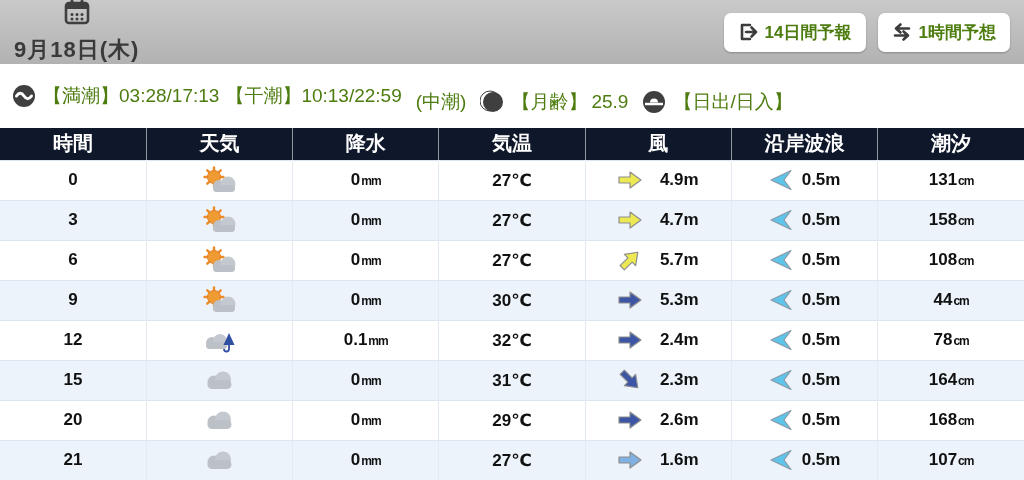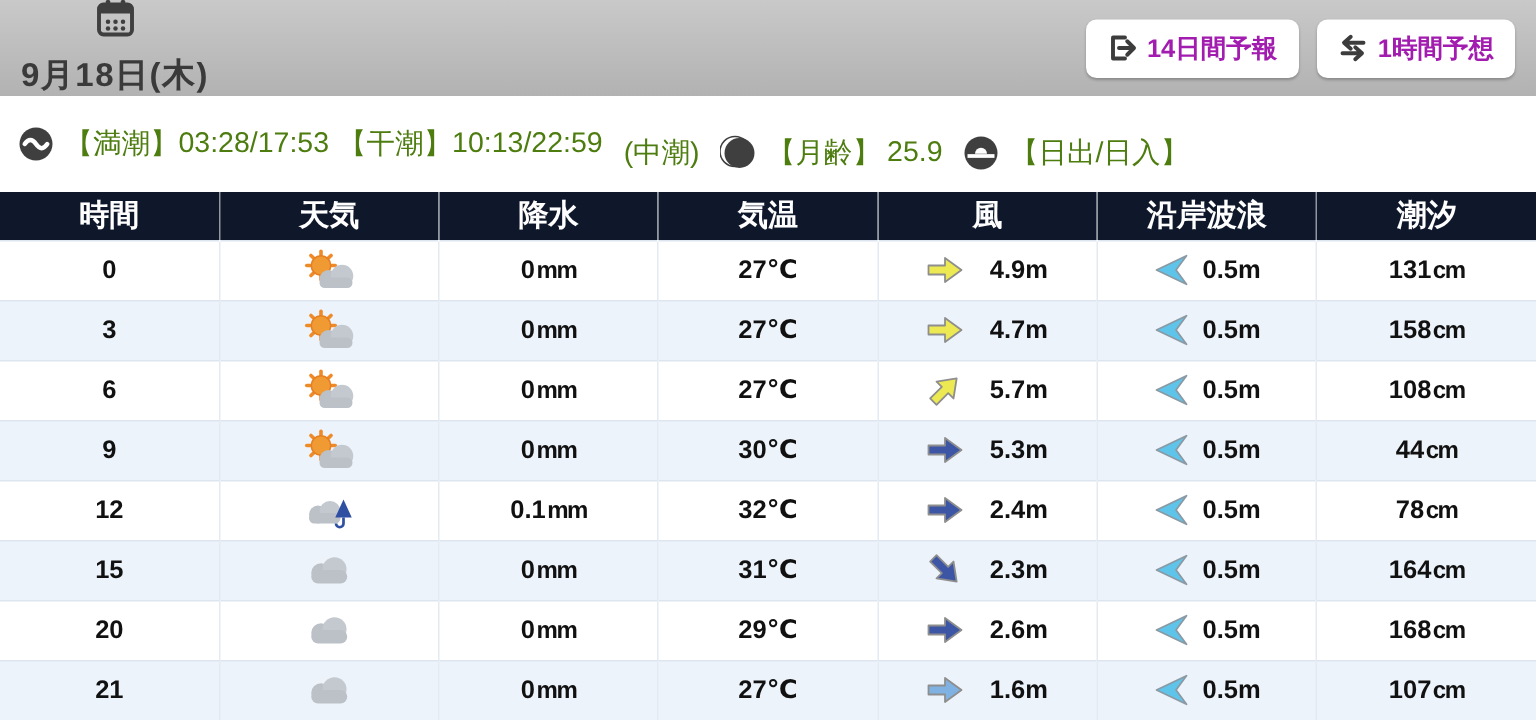--- a/index.html
+++ b/index.html
@@ -16,7 +16,7 @@
   .topbar-right { display:flex; align-items:center; gap:12px; }
   .tb-btn {
     display:flex; align-items:center; gap:7px; background:#fff; border:none; cursor:pointer;
-    border-radius:7px; padding:8px 14px; font-size:17px; font-weight:700; color:#a21caf;
+    border-radius:7px; padding:8px 14px; font-size:17px; font-weight:700; color:#4d7c0f;
     font-family:inherit; box-shadow:0 1px 2px rgba(0,0,0,.25);
   }
   .tb-btn svg { flex:0 0 auto; }

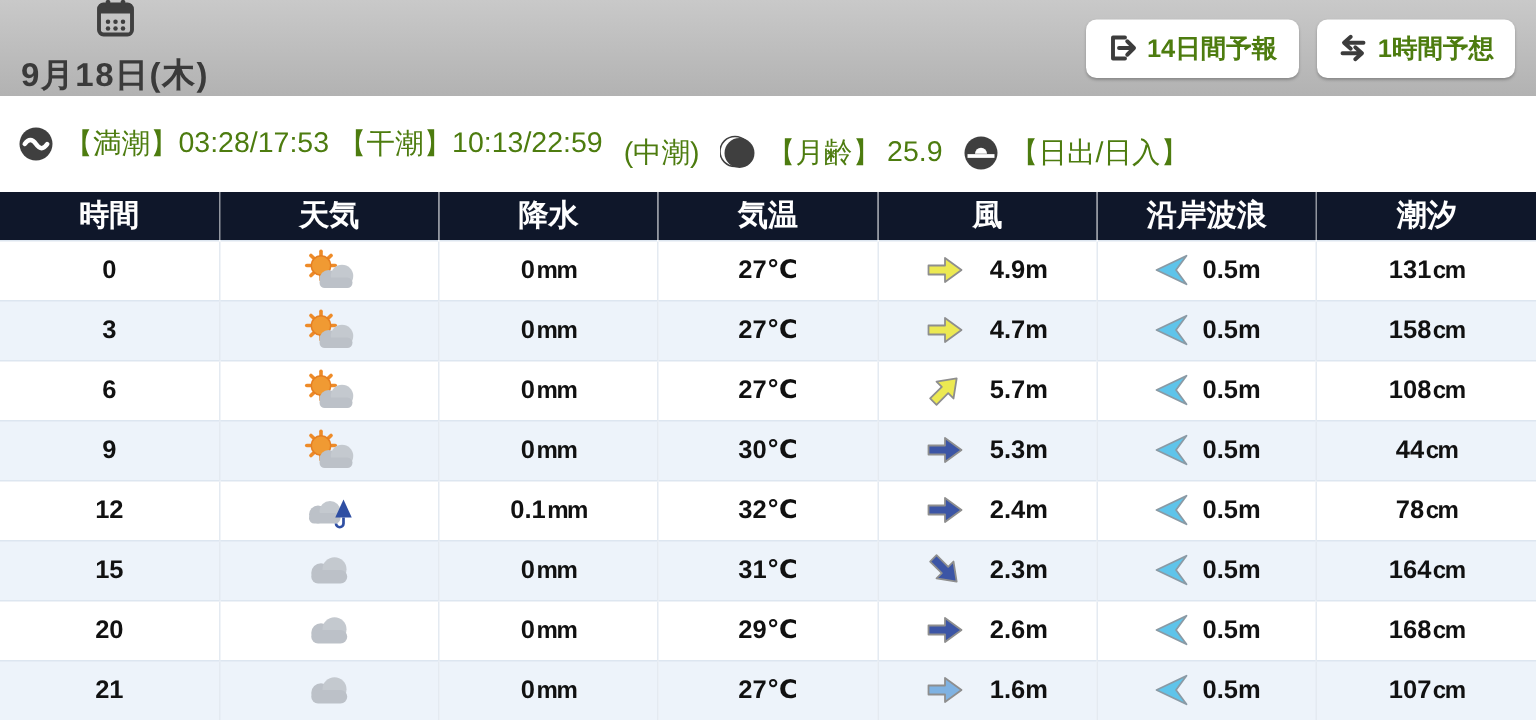--- a/index.html
+++ b/index.html
@@ -105,7 +105,7 @@
         </svg>
       </span>
       <span>【満潮】</span>
-      <span>03:28/17:53</span>
+      <span>03:28/17:13</span>
       <span style="margin-left:6px">【干潮】</span>
       <span>10:13/22:59</span>
     </span>

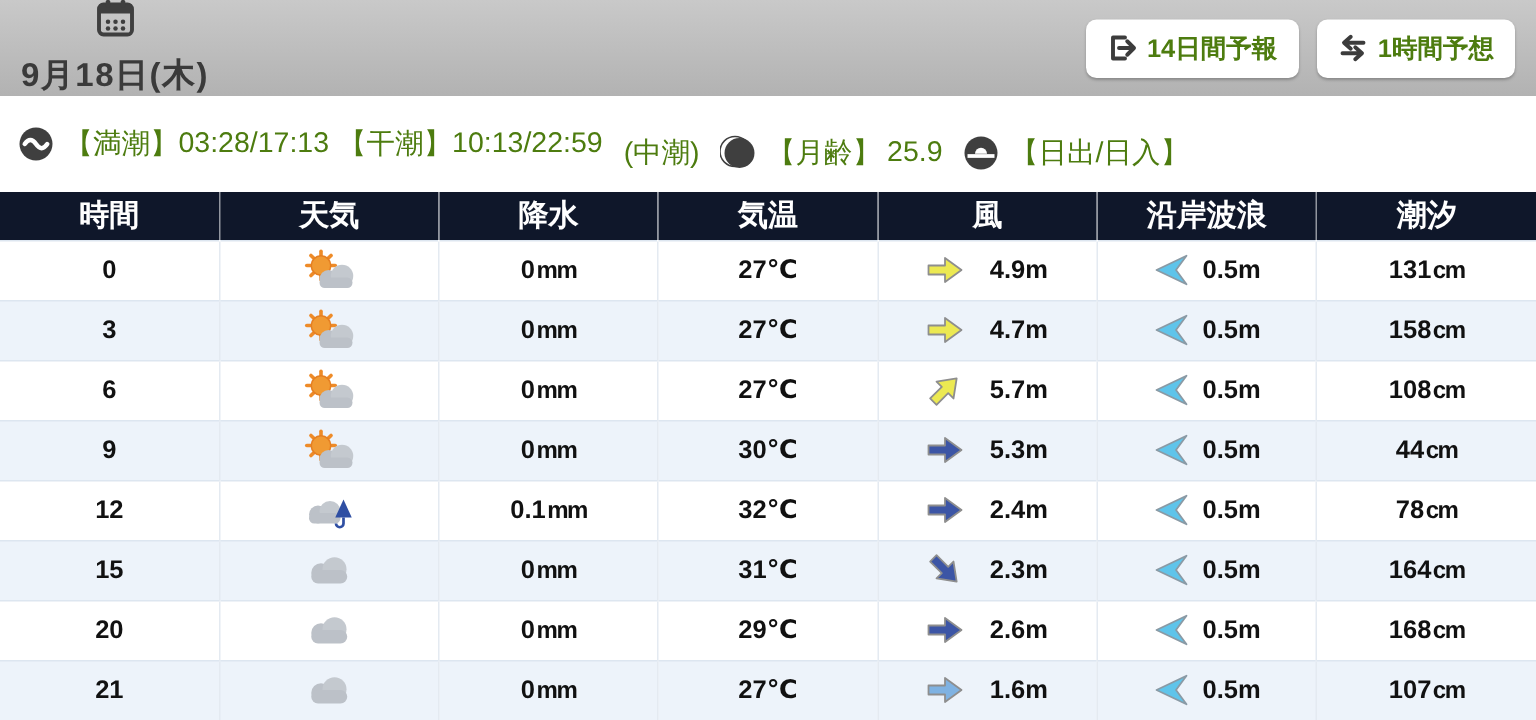--- a/index.html
+++ b/index.html
@@ -45,7 +45,7 @@
   }
   tbody td:last-child { border-right:none; }
   tbody tr.alt { background:#edf3fa; }
-  .unit { font-size:16px; font-weight:700; letter-spacing:-1px; margin-left:1px; }
+  .unit { font-size:12px; font-weight:700; letter-spacing:-1px; margin-left:1px; }
   .cell-flex { display:flex; align-items:center; justify-content:center; gap:18px; }
   .wave-flex { gap:9px; }
   .arrow { display:flex; width:24px; height:24px; }

